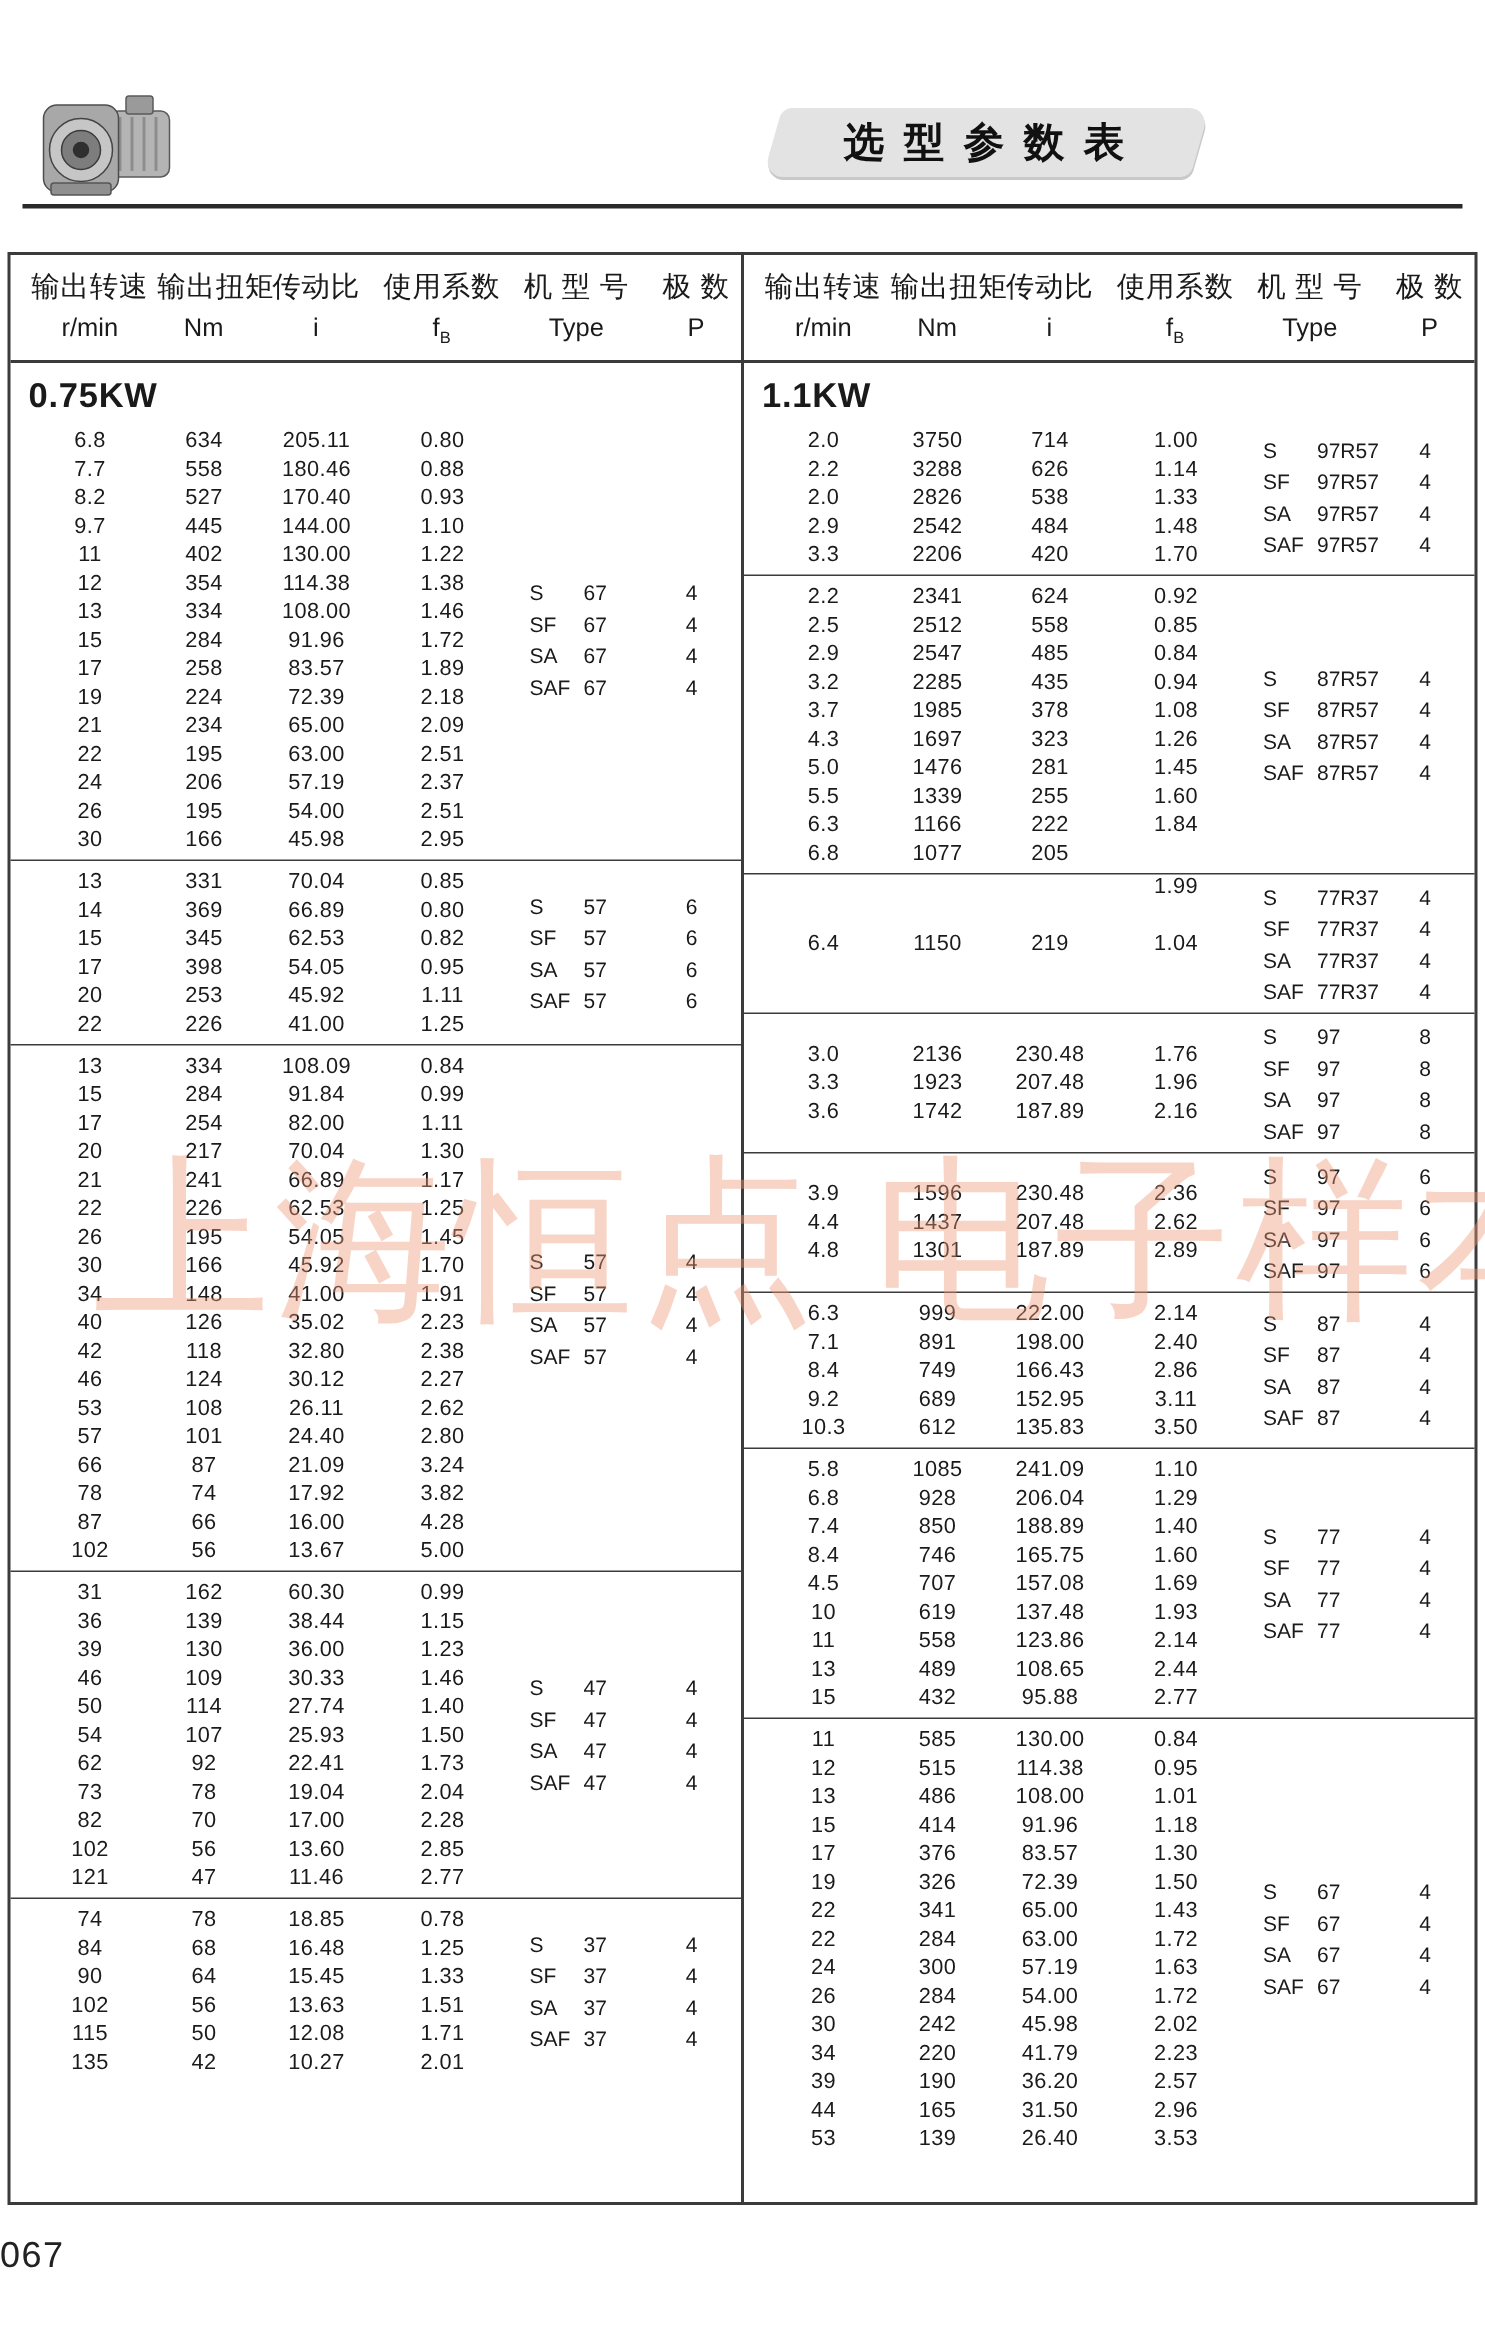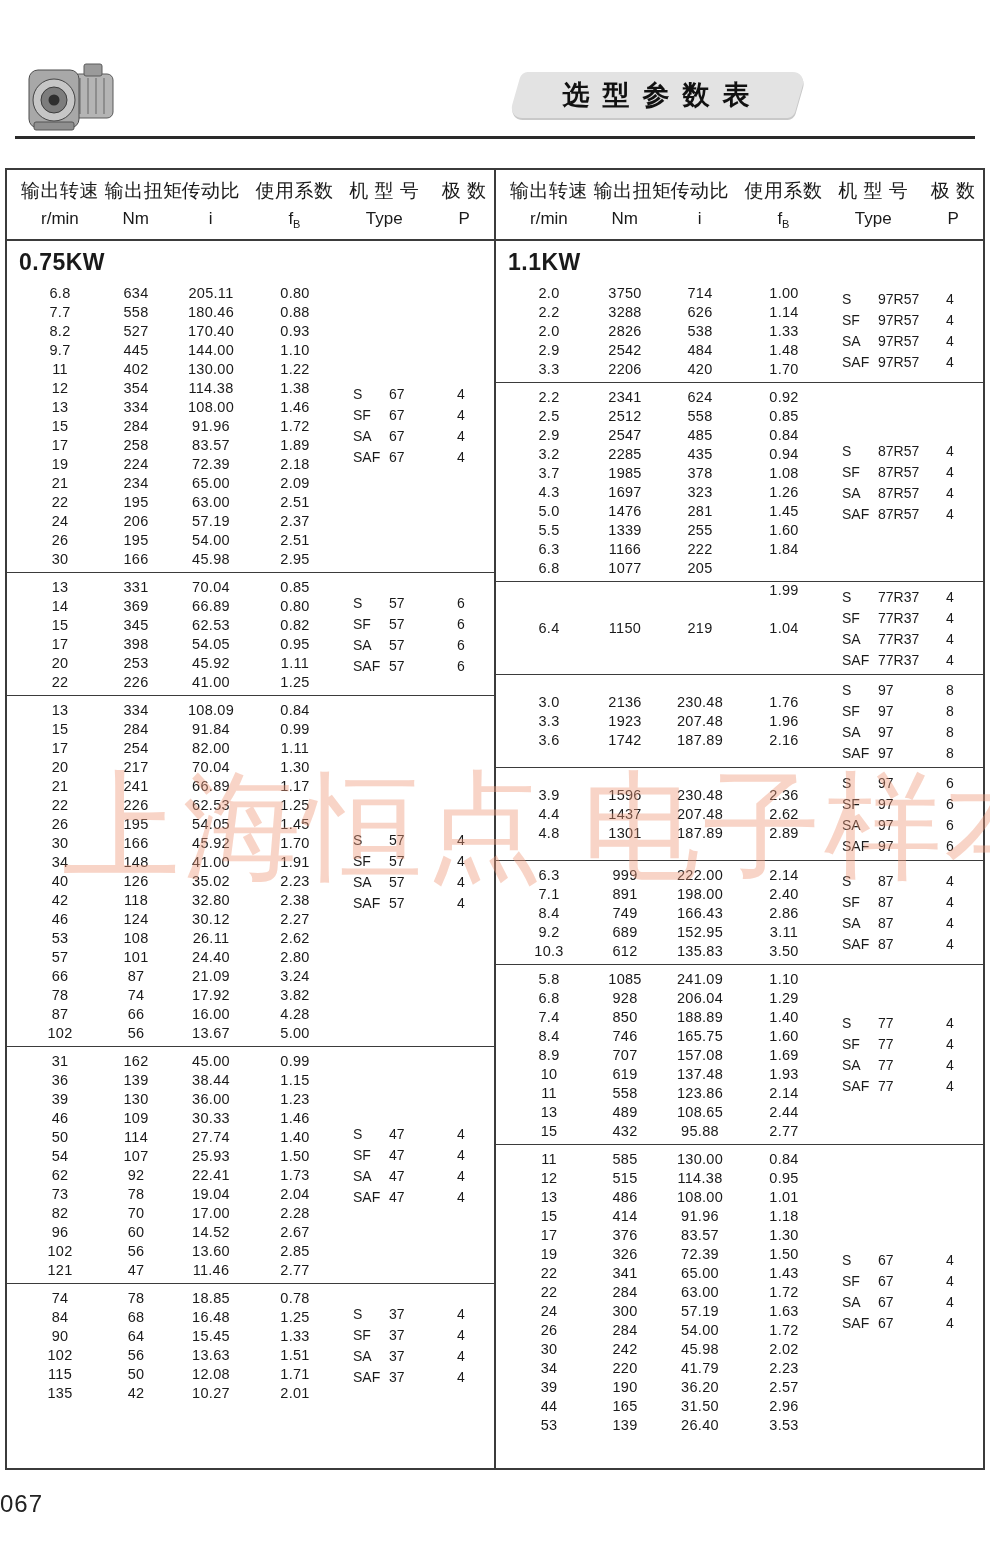--- a/index.html
+++ b/index.html
@@ -445,7 +445,7 @@
               <div class="row">
                 <span class="dc" style="width: 90px;">31</span>
                 <span class="dc" style="width: 62px;">162</span>
-                <span class="dc" style="width: 88px;">45.00</span>
+                <span class="dc" style="width: 88px;">60.30</span>
                 <span class="dc" style="width: 80px;">0.99</span>
               </div>
               <div class="row">

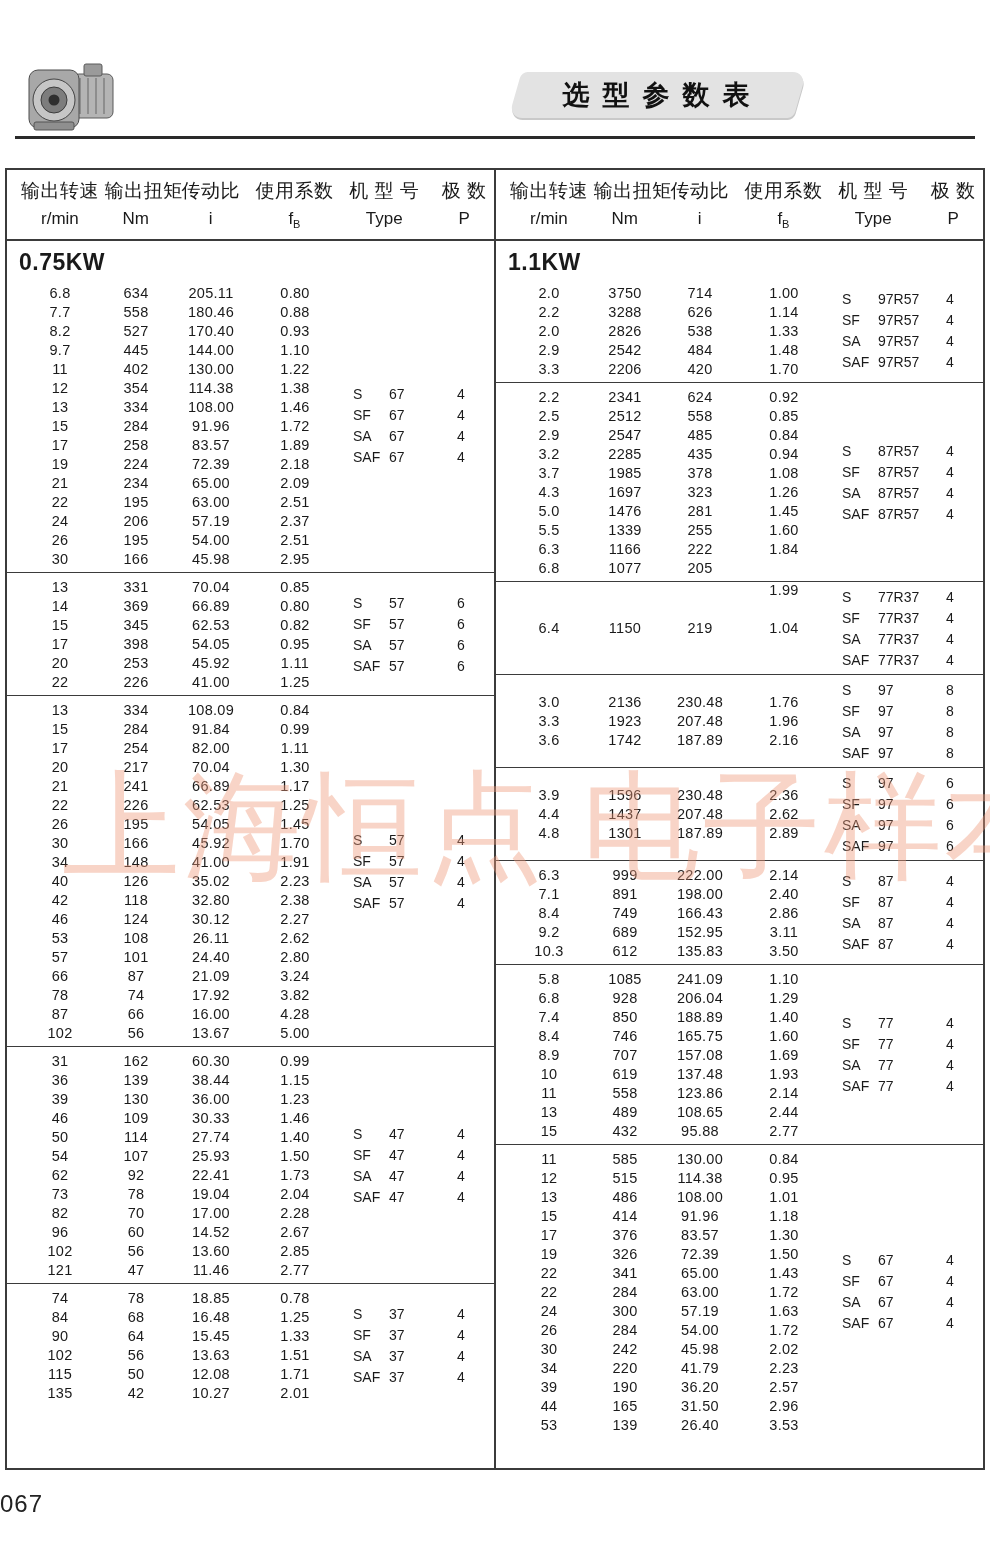--- a/index.html
+++ b/index.html
@@ -1046,7 +1046,7 @@
                 <span class="dc" style="width: 80px;">1.60</span>
               </div>
               <div class="row">
-                <span class="dc" style="width: 90px;">8.9</span>
+                <span class="dc" style="width: 90px;">4.5</span>
                 <span class="dc" style="width: 62px;">707</span>
                 <span class="dc" style="width: 88px;">157.08</span>
                 <span class="dc" style="width: 80px;">1.69</span>

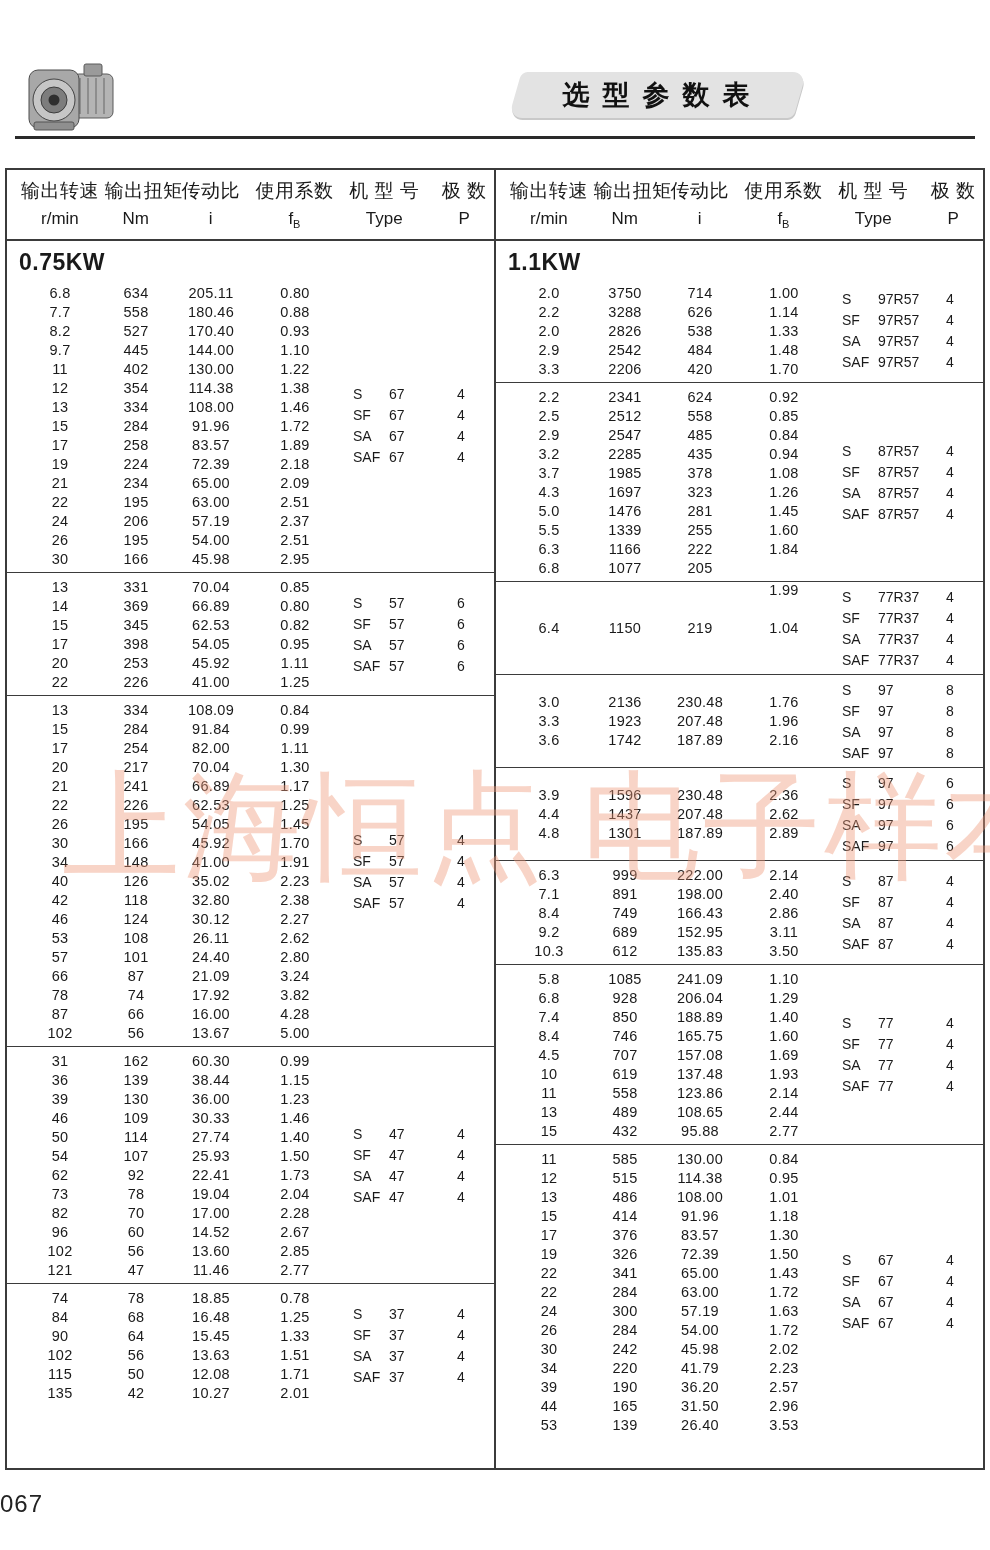--- a/index.html
+++ b/index.html
@@ -497,12 +497,6 @@
                 <span class="dc" style="width: 80px;">2.28</span>
               </div>
               <div class="row">
-                <span class="dc" style="width: 90px;">96</span>
-                <span class="dc" style="width: 62px;">60</span>
-                <span class="dc" style="width: 88px;">14.52</span>
-                <span class="dc" style="width: 80px;">2.67</span>
-              </div>
-              <div class="row">
                 <span class="dc" style="width: 90px;">102</span>
                 <span class="dc" style="width: 62px;">56</span>
                 <span class="dc" style="width: 88px;">13.60</span>

